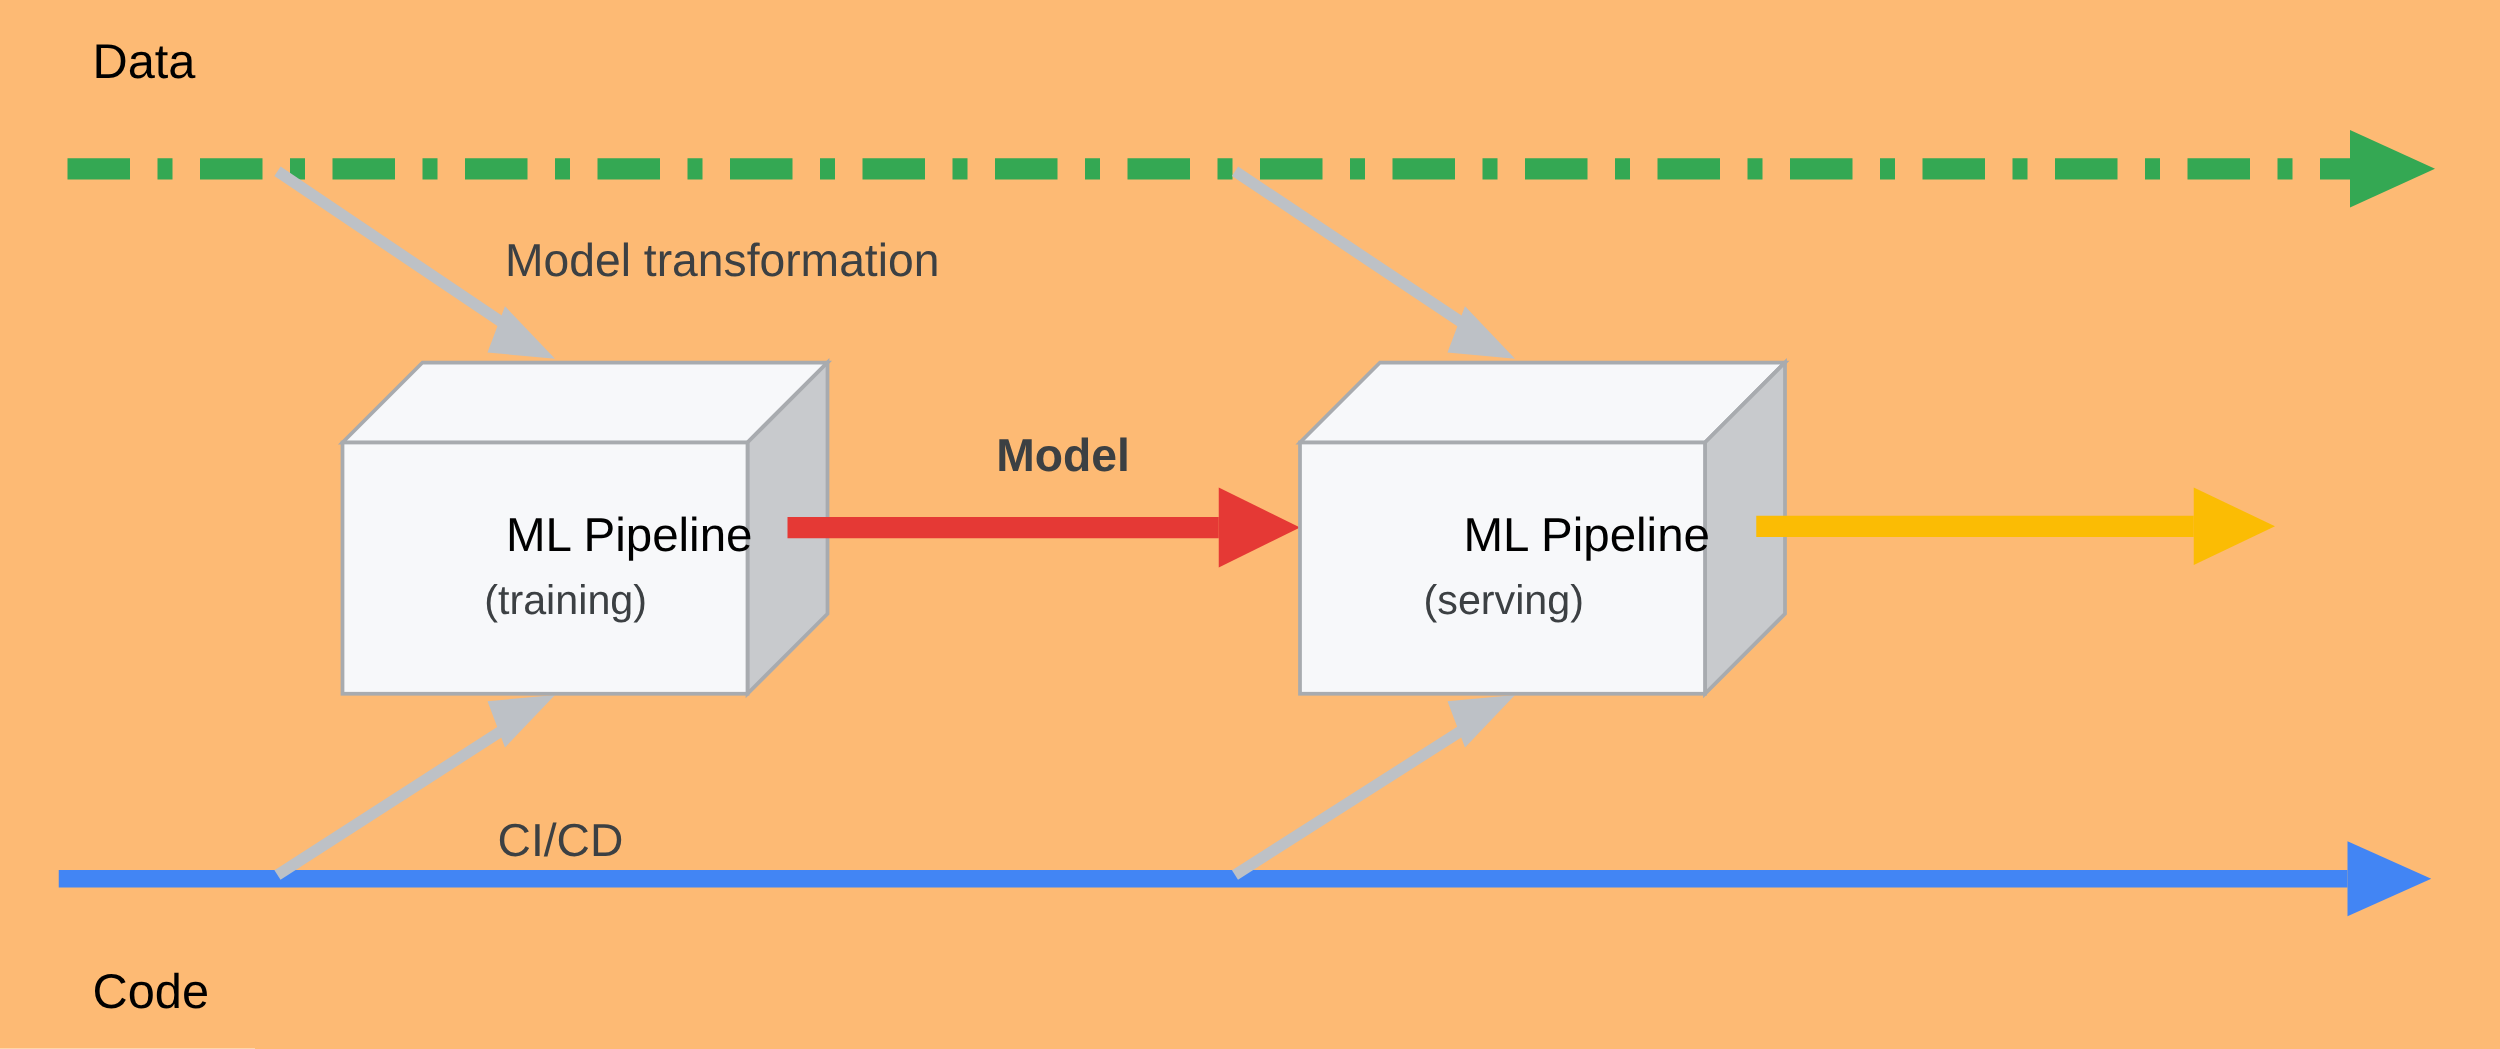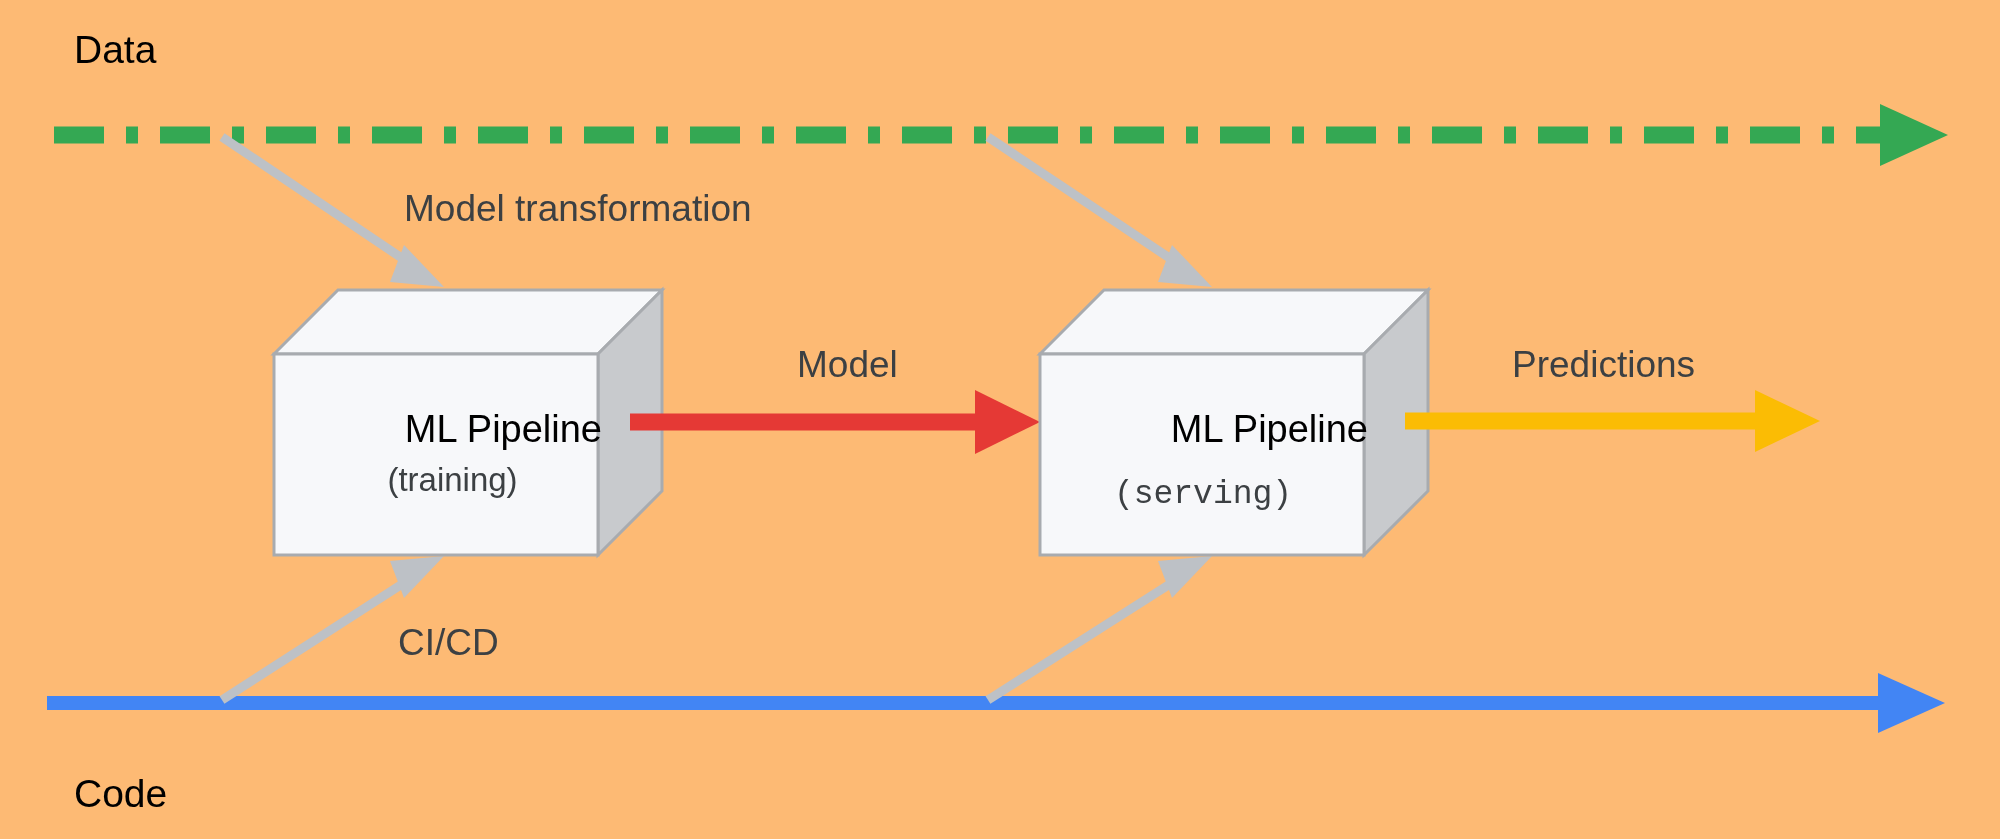--- a/index.html
+++ b/index.html
@@ -129,7 +129,7 @@
 
   <div class="txt edge-label" style="left:404px; top:190px;">Model transformation</div>
 
-  <div class="txt edge-label" style="left:797px; top:346px;">Model</div>
+  <div class="txt edge-label" style="left:797px; top:346px;font-weight:bold;">Model</div>
 
   <div class="txt edge-label" style="left:1512px; top:346px;">Predictions</div>
 

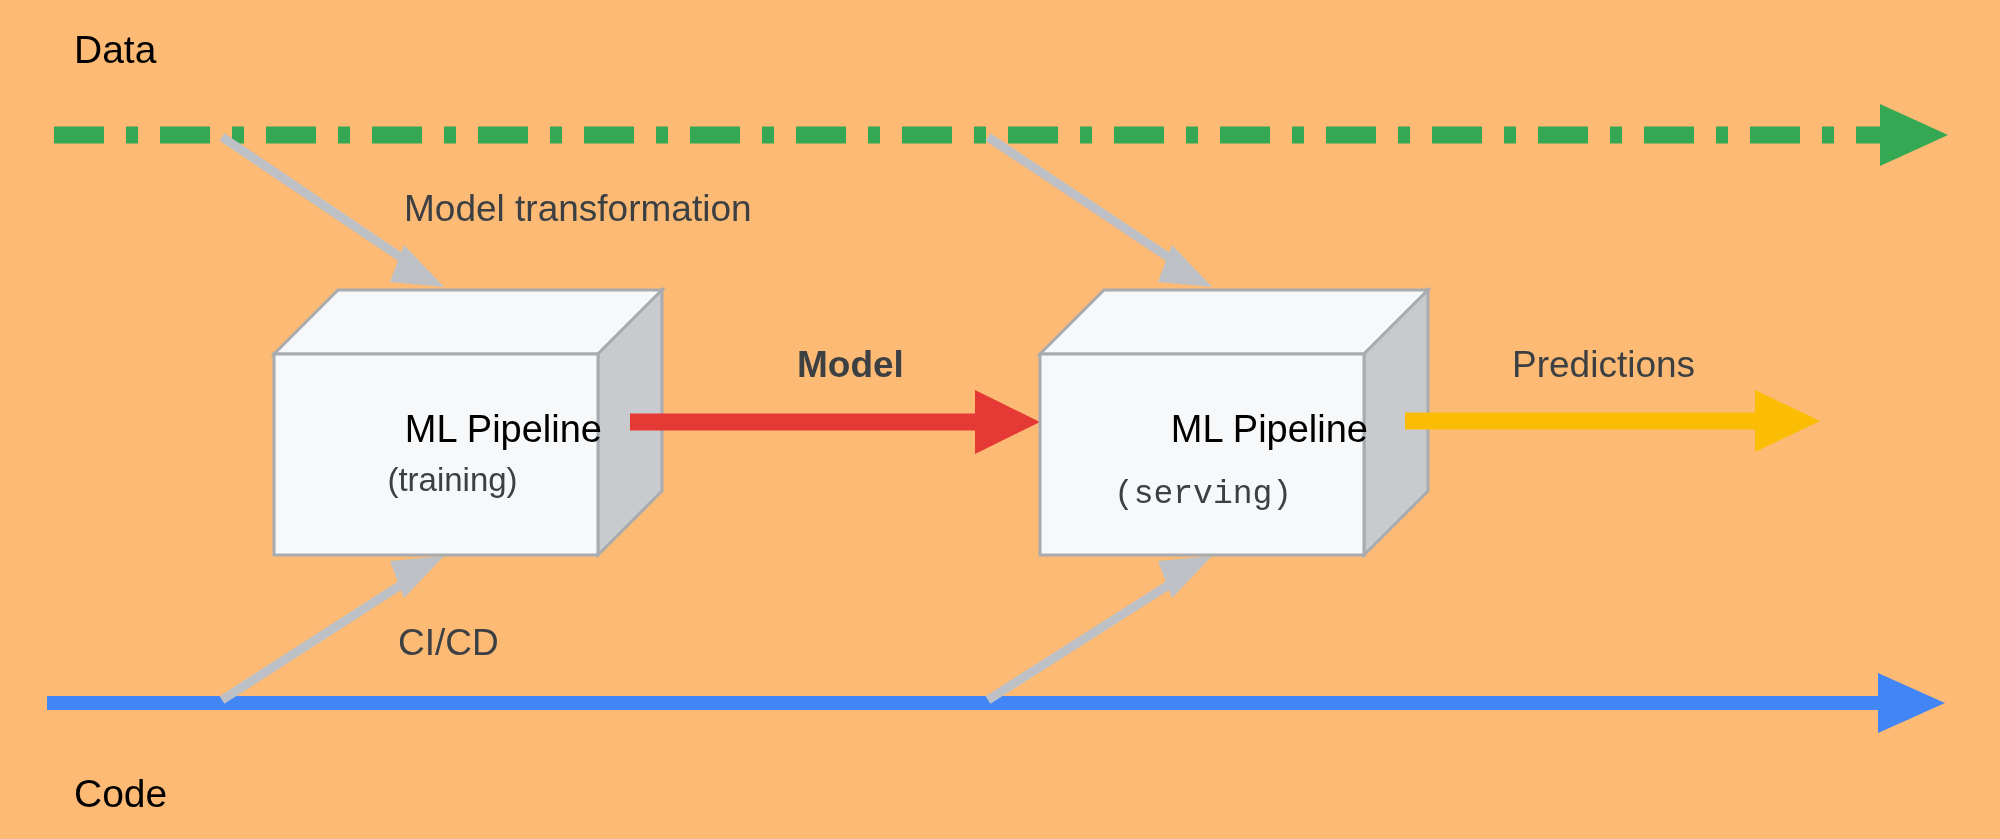--- a/index.html
+++ b/index.html
@@ -131,7 +131,6 @@
 
   <div class="txt edge-label" style="left:797px; top:346px;font-weight:bold;">Model</div>
 
-  <div class="txt edge-label" style="left:1512px; top:346px;">Predictions</div>
 
   <div class="txt edge-label" style="left:398px; top:624px;">CI/CD</div>
 

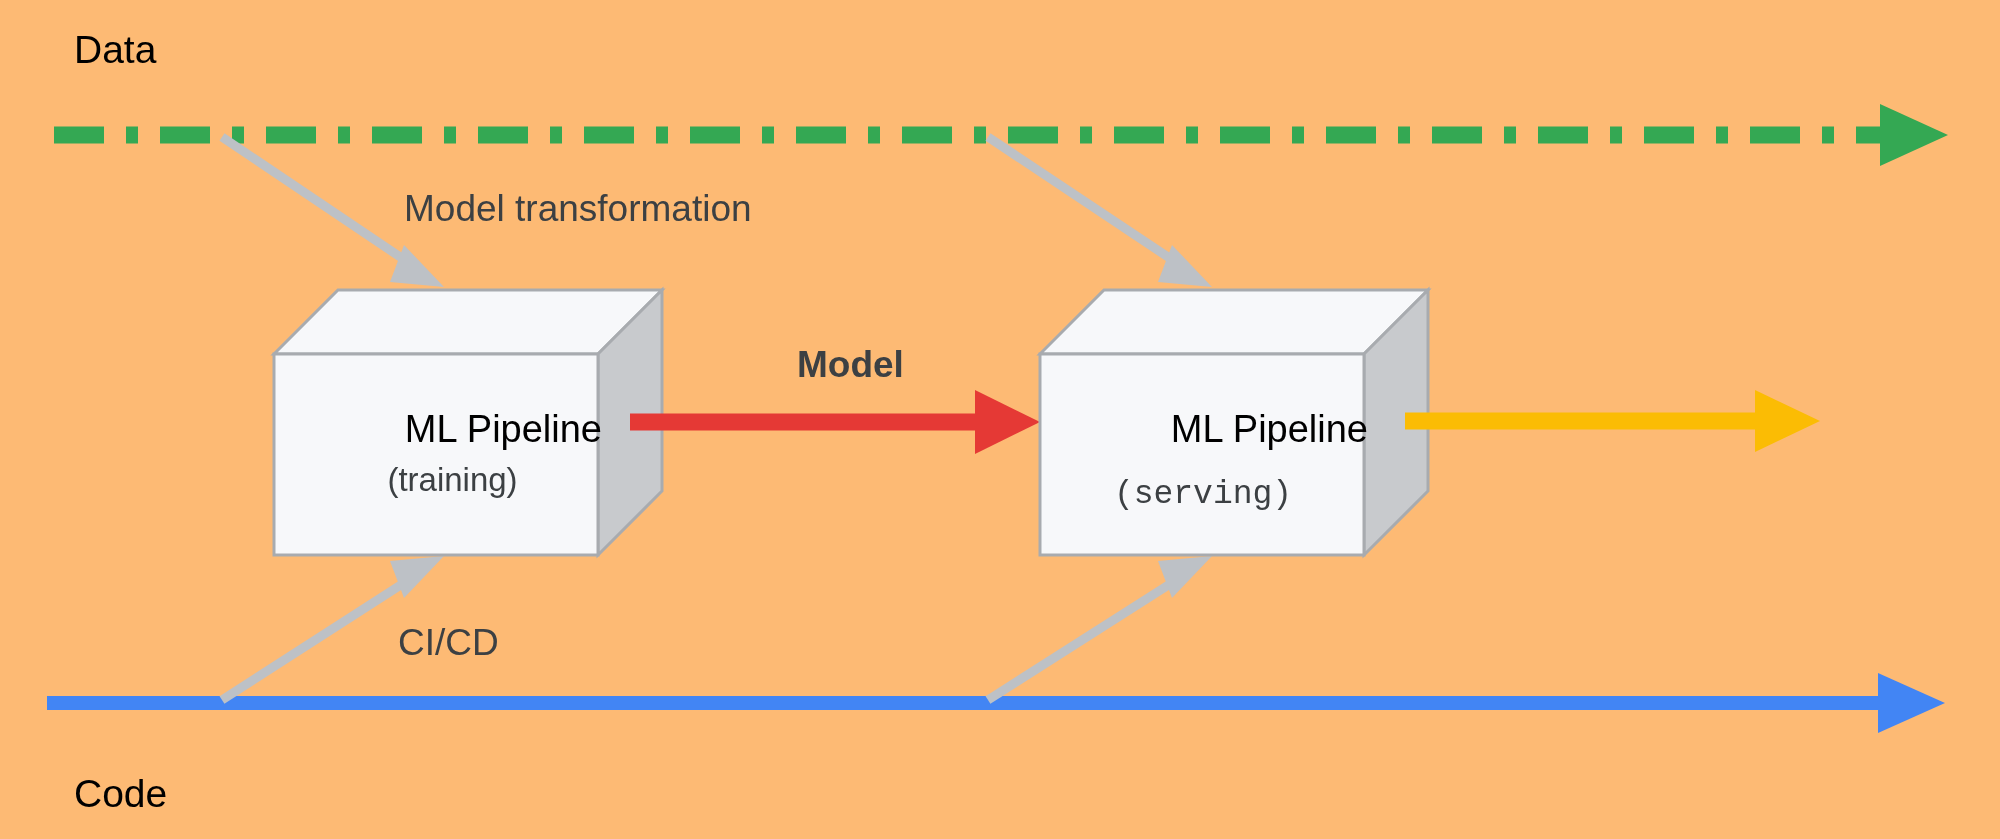--- a/index.html
+++ b/index.html
@@ -141,7 +141,7 @@
 
   <div class="cube-text-block" style="left:1038px; top:408px;">
     <div class="cube-title">ML Pipeline</div>
-    <div class="cube-sub" style="margin-top:25px;font-family:Liberation Mono, monospace;">(serving)</div>
+    <div class="cube-sub" style="margin-top:10px;">(serving)</div>
   </div>
 
 </div>

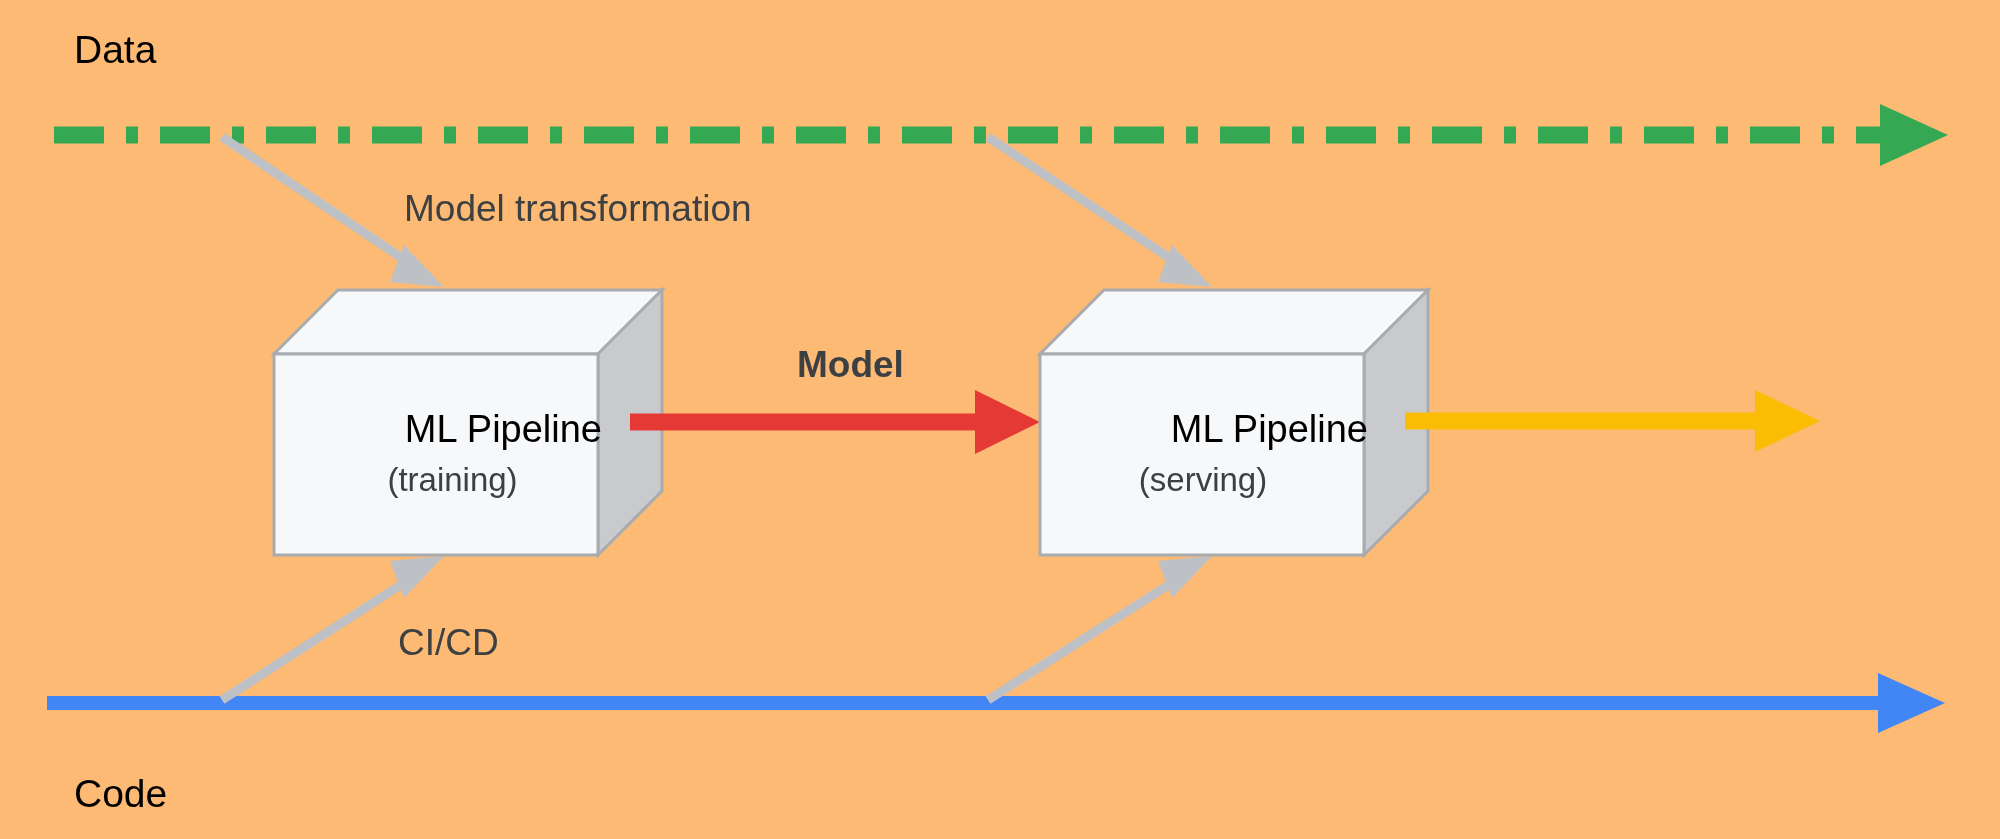--- a/index.html
+++ b/index.html
@@ -132,7 +132,7 @@
   <div class="txt edge-label" style="left:797px; top:346px;font-weight:bold;">Model</div>
 
 
-  <div class="txt edge-label" style="left:398px; top:624px;">CI/CD</div>
+  <div class="txt edge-label" style="left:398px; top:654px;">CI/CD</div>
 
   <div class="cube-text-block" style="left:272px; top:408px;">
     <div class="cube-title">ML Pipeline</div>

